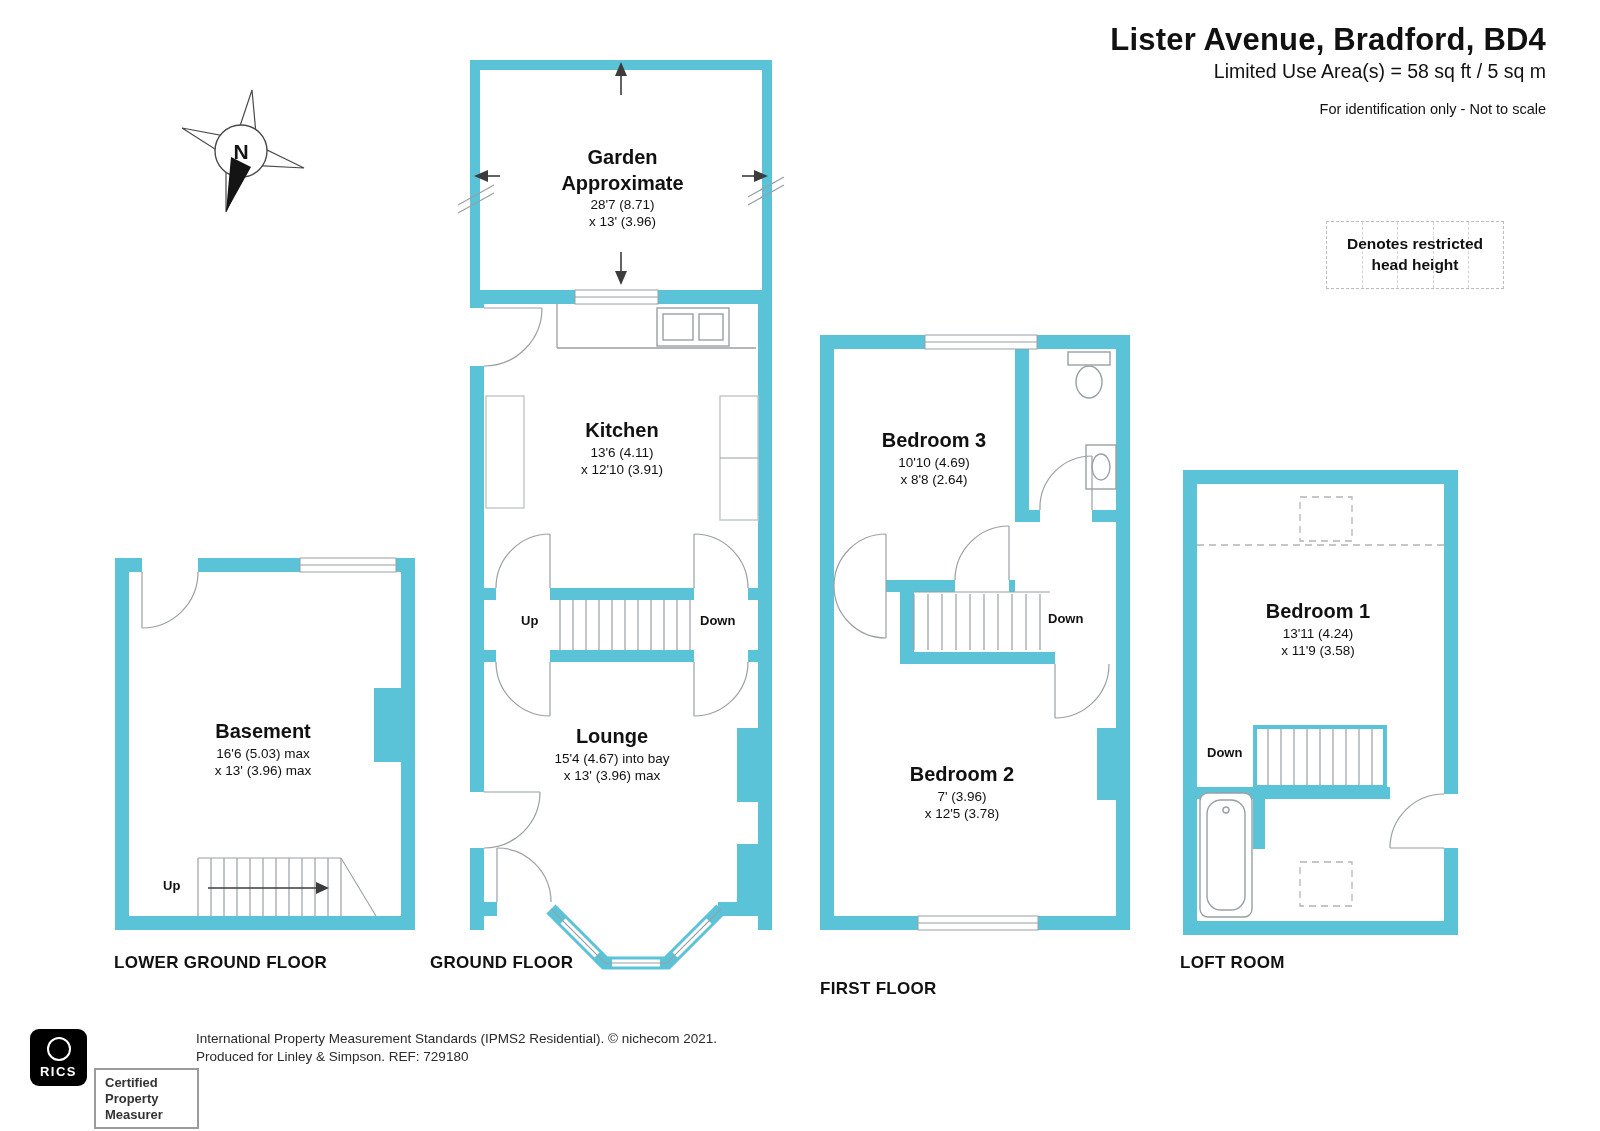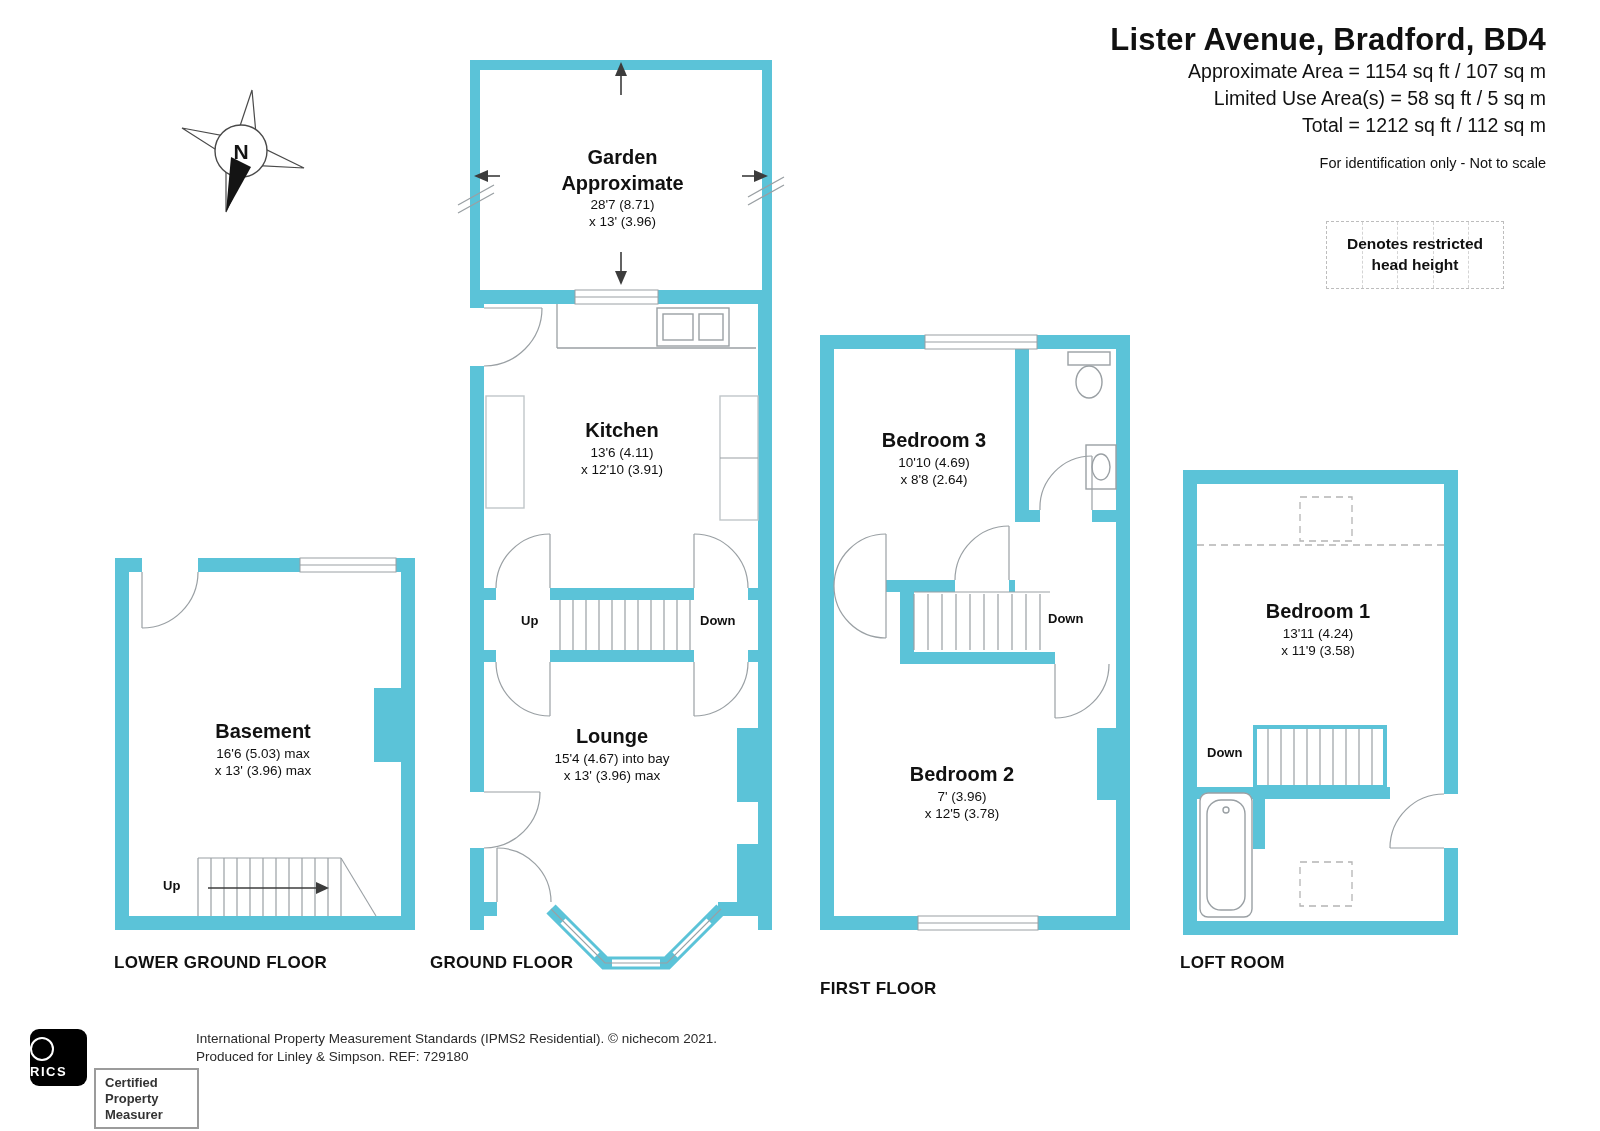--- a/index.html
+++ b/index.html
@@ -268,7 +268,6 @@
 
   <div class="abs hdr">
     <div class="title">Lister Avenue, Bradford, BD4</div>
-    <div class="hline">Approximate Area = 1154 sq ft / 107 sq m</div>
     <div class="hline">Limited Use Area(s) = 58 sq ft / 5 sq m</div>
     <div class="hline">Total = 1212 sq ft / 112 sq m</div>
     <div class="hsmall">For identification only - Not to scale</div>

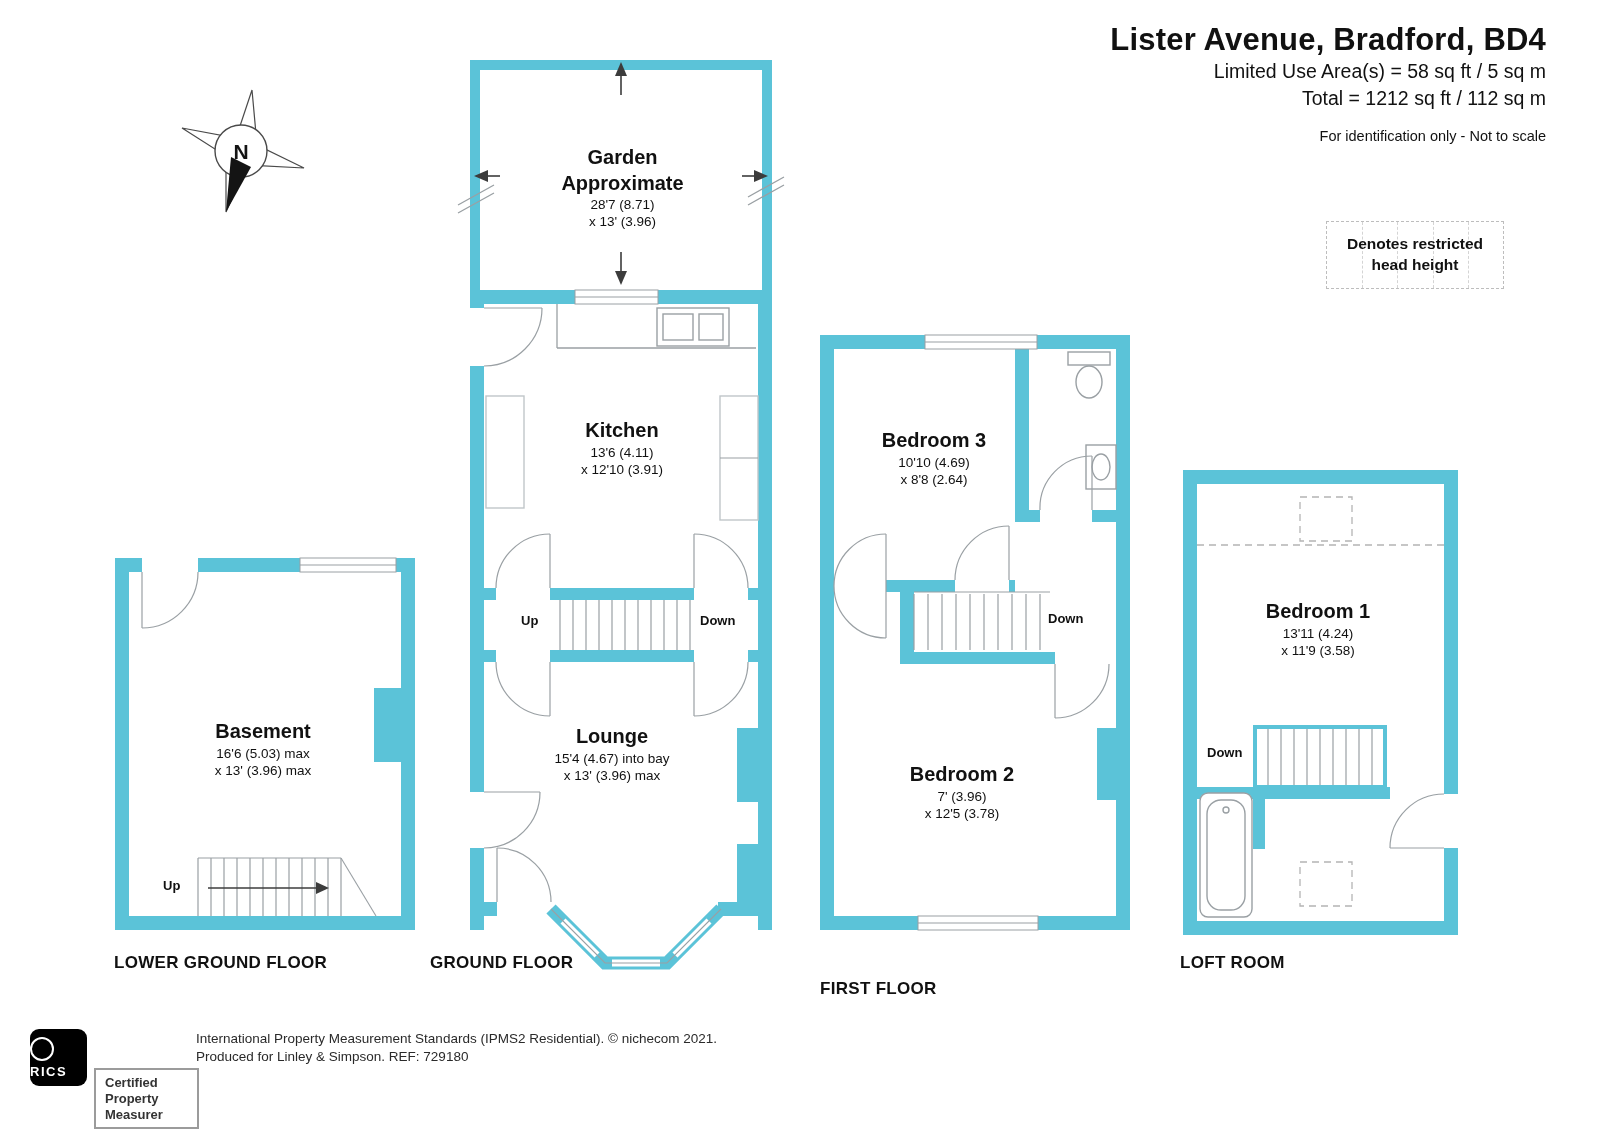--- a/index.html
+++ b/index.html
@@ -269,7 +269,6 @@
   <div class="abs hdr">
     <div class="title">Lister Avenue, Bradford, BD4</div>
     <div class="hline">Limited Use Area(s) = 58 sq ft / 5 sq m</div>
-    <div class="hline">Total = 1212 sq ft / 112 sq m</div>
     <div class="hsmall">For identification only - Not to scale</div>
   </div>
 

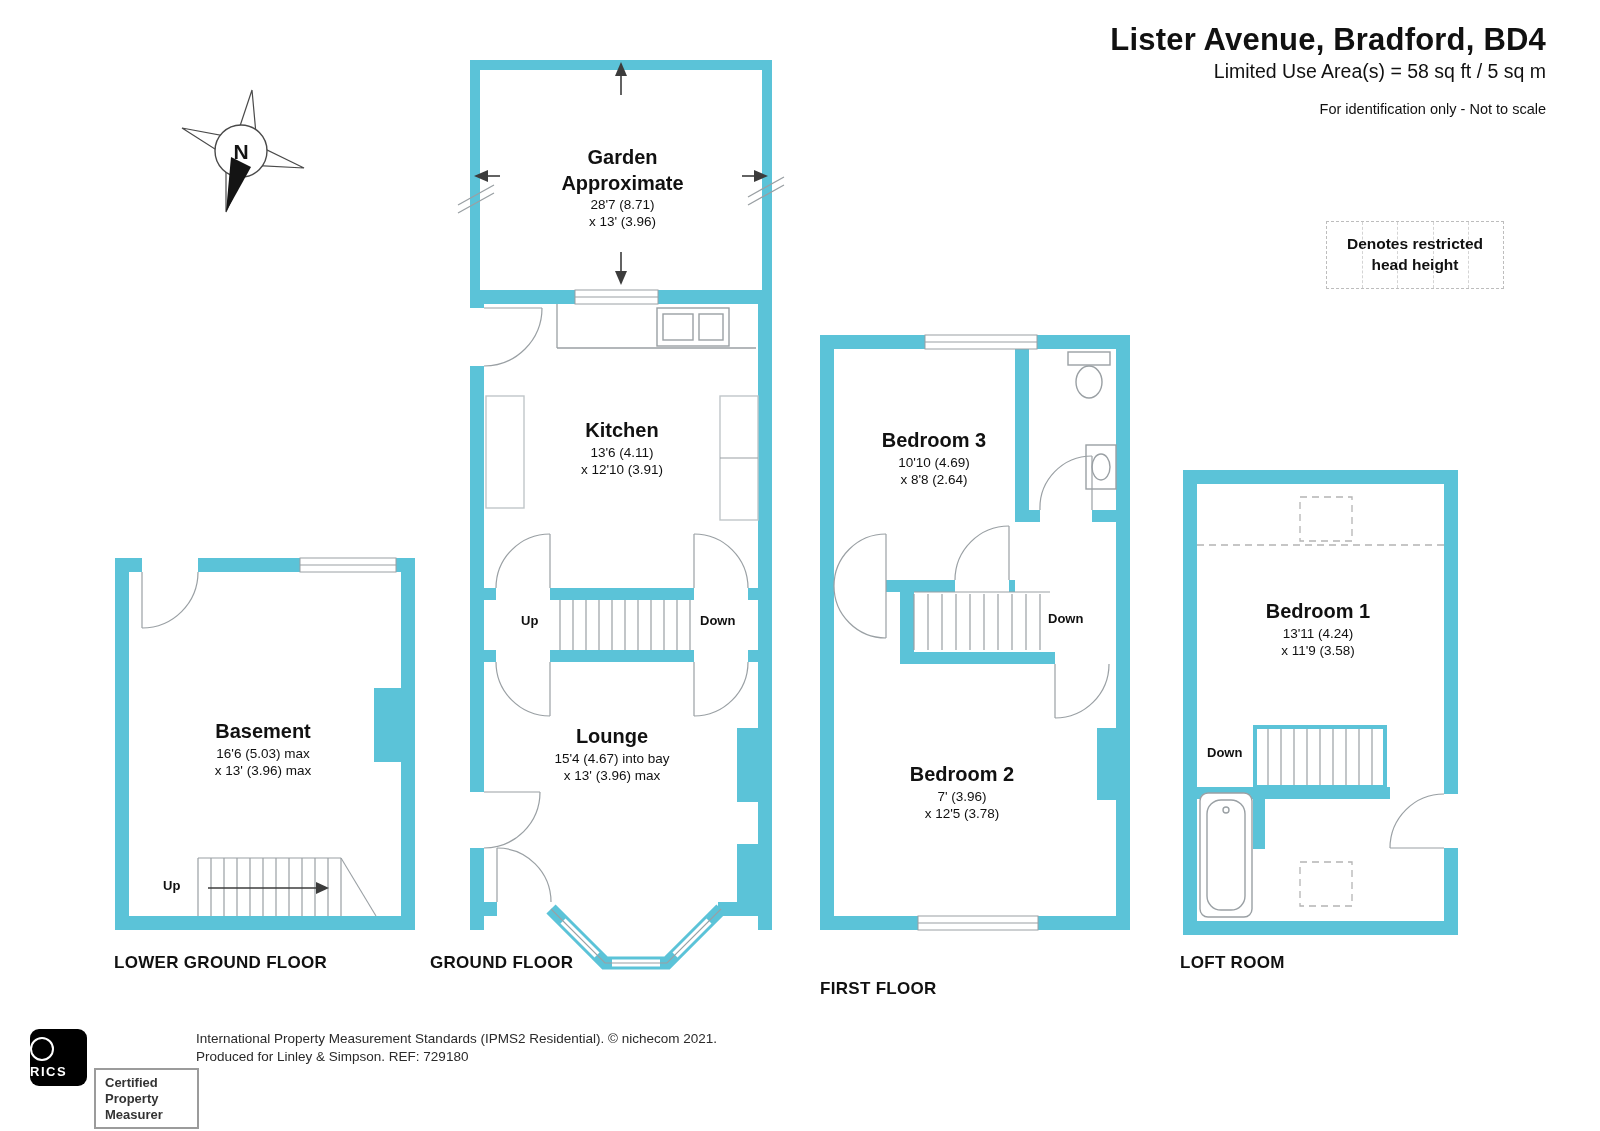--- a/index.html
+++ b/index.html
@@ -25,7 +25,7 @@
   .floor-title{font-size:17px;font-weight:bold;letter-spacing:.3px}
   
   .rics-logo{left:30px;top:1029px;width:57px;height:57px;background:#000;border-radius:9px;
-             display:flex;flex-direction:column;align-items:flex-start;justify-content:center;gap:3px}
+             display:flex;flex-direction:column;align-items:center;justify-content:center;gap:3px}
   .rics-ring{width:20px;height:20px;border:2.5px solid #fff;border-radius:50%}
   .rics-text{color:#fff;font-weight:bold;font-size:13px;letter-spacing:1.5px}
   .cert-box{left:94px;top:1068px;width:92px;height:53px;border:2px solid #9b9b9b;

